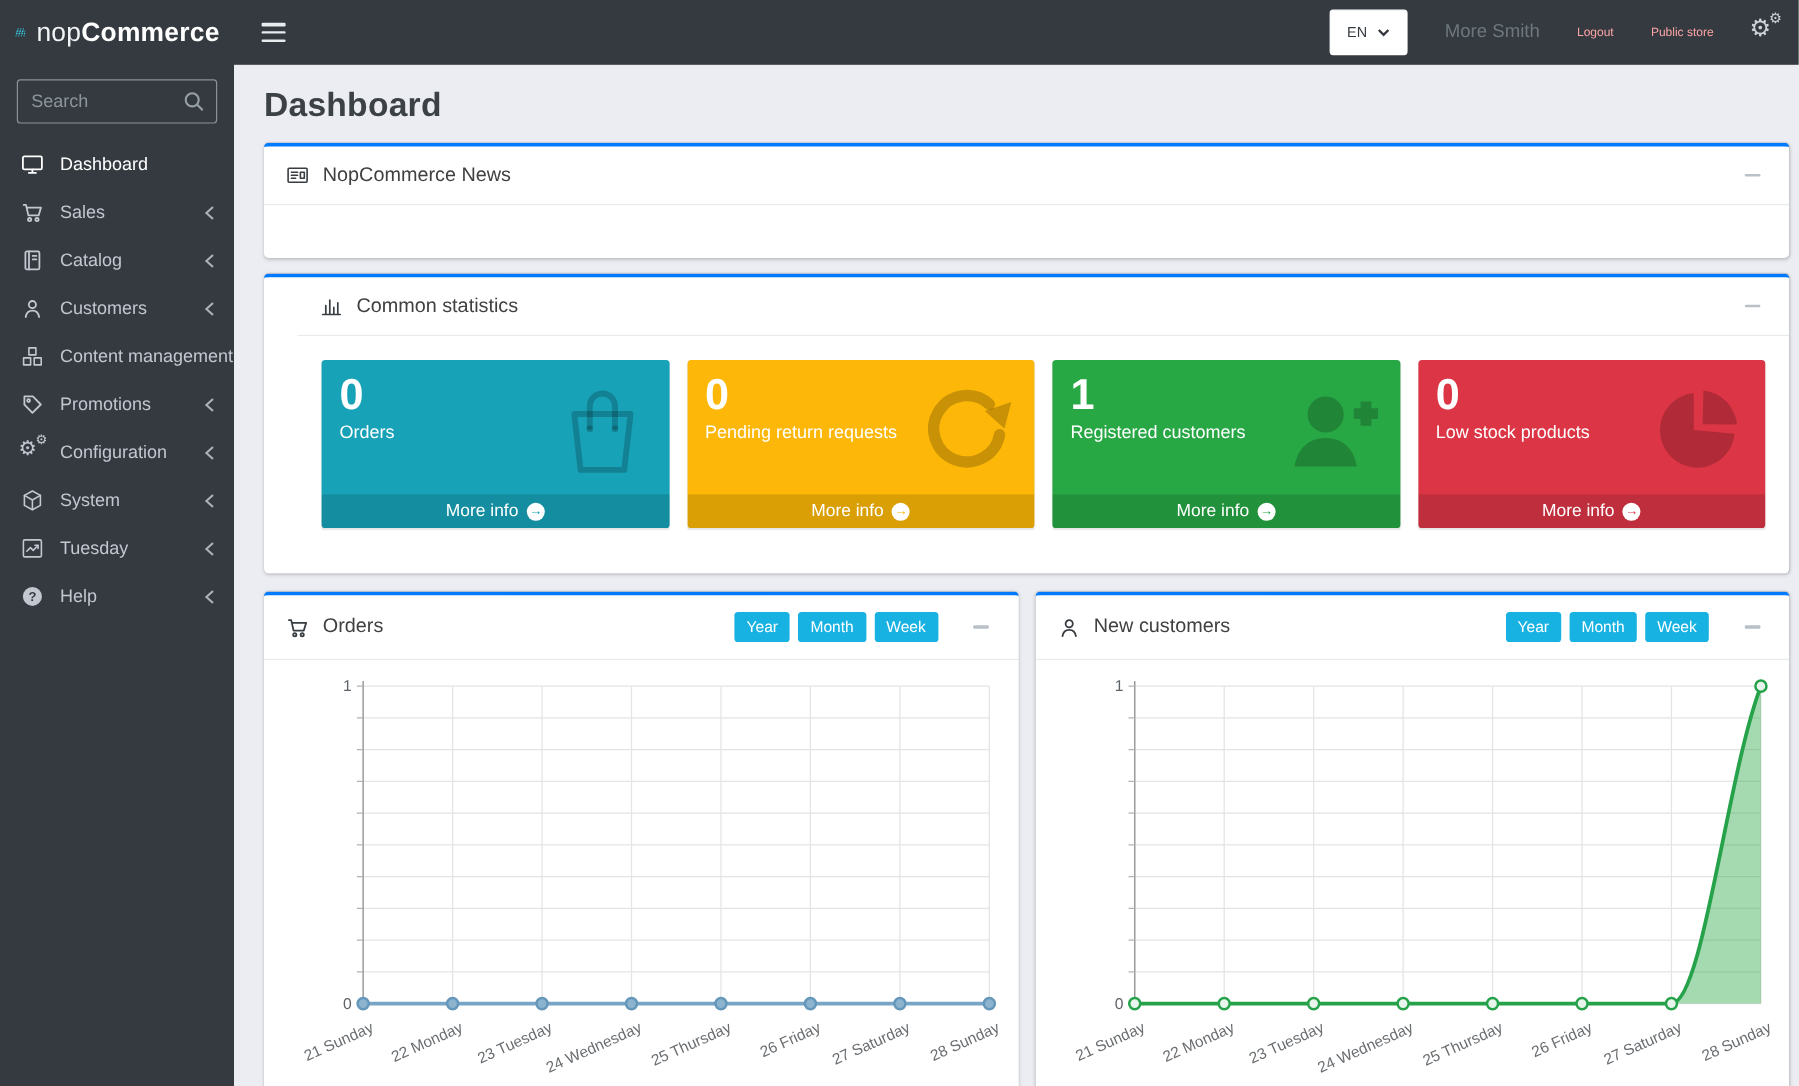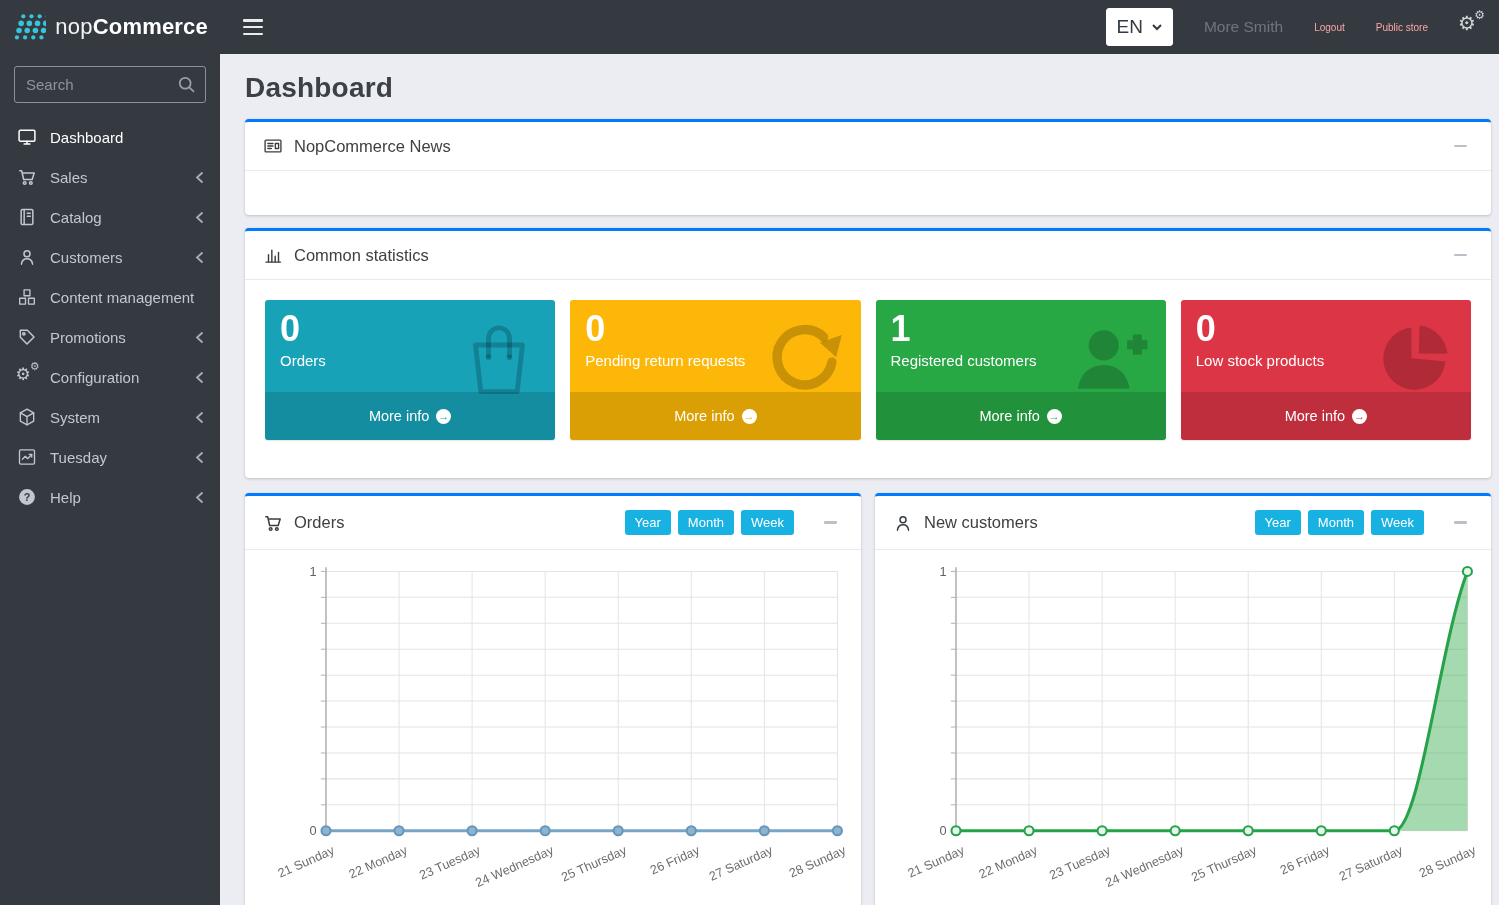--- a/index.html
+++ b/index.html
@@ -9,7 +9,7 @@
   .app { display:flex; width:1499px; height:905px; }
 
   
-  .sidebar { width:220px; flex-shrink:0; background:#343a40; display:flex; flex-direction:column; }
+  .sidebar { width:195px; flex-shrink:0; background:#343a40; display:flex; flex-direction:column; }
   .logo { height:54px; display:flex; align-items:center; gap:9px; padding:0 12px; }
   .logo-text { color:#fff; font-size:22px; letter-spacing:.2px; white-space:nowrap; }
   .logo-text .nop { font-weight:300; color:#f2f4f5; }

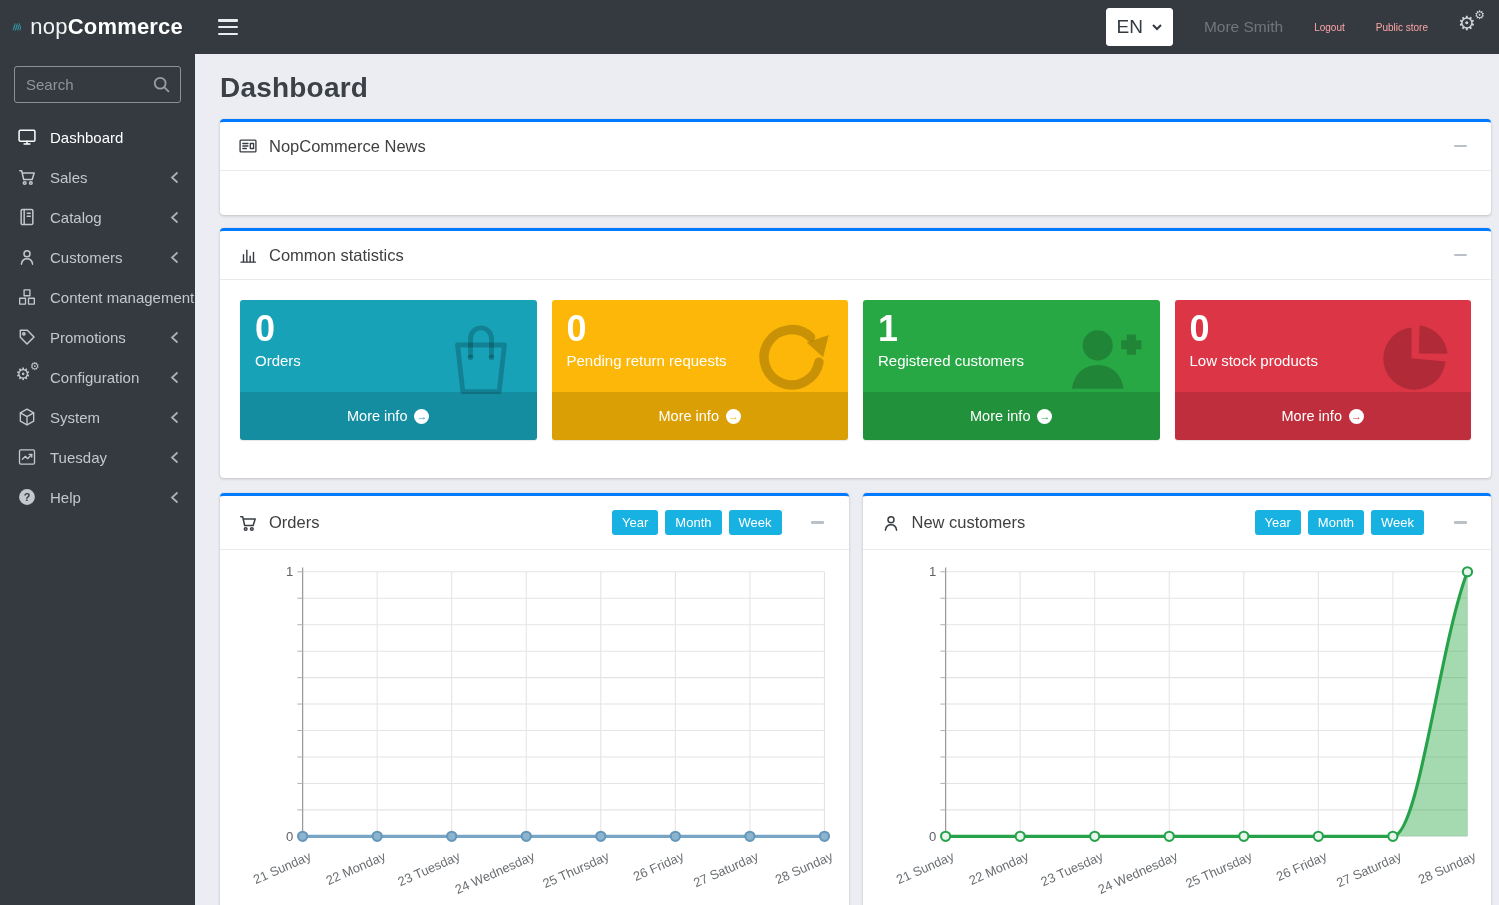--- a/index.html
+++ b/index.html
@@ -39,7 +39,7 @@
   .hamburger span { display:block; height:2.5px; background:#e9ecef; border-radius:1px; }
   .topbar-right { margin-left:auto; display:flex; align-items:center; gap:31px; }
   .lang-select { background:#fff; border:1px solid #fff; border-radius:3px; height:38px; min-width:65px;
-      display:flex; align-items:center; justify-content:center; gap:9px; color:#343a40; font-size:19px; padding:0 10px; cursor:pointer; }
+      display:flex; align-items:center; justify-content:center; gap:9px; color:#343a40; font-size:12px; padding:0 10px; cursor:pointer; }
   .lang-select svg { width:10px; height:7px; color:#343a40; }
   .topbar-user { color:#6e777e; font-size:15.5px; }
   .topbar-link { color:#fca5a5; font-size:10px; text-decoration:none; cursor:pointer; }

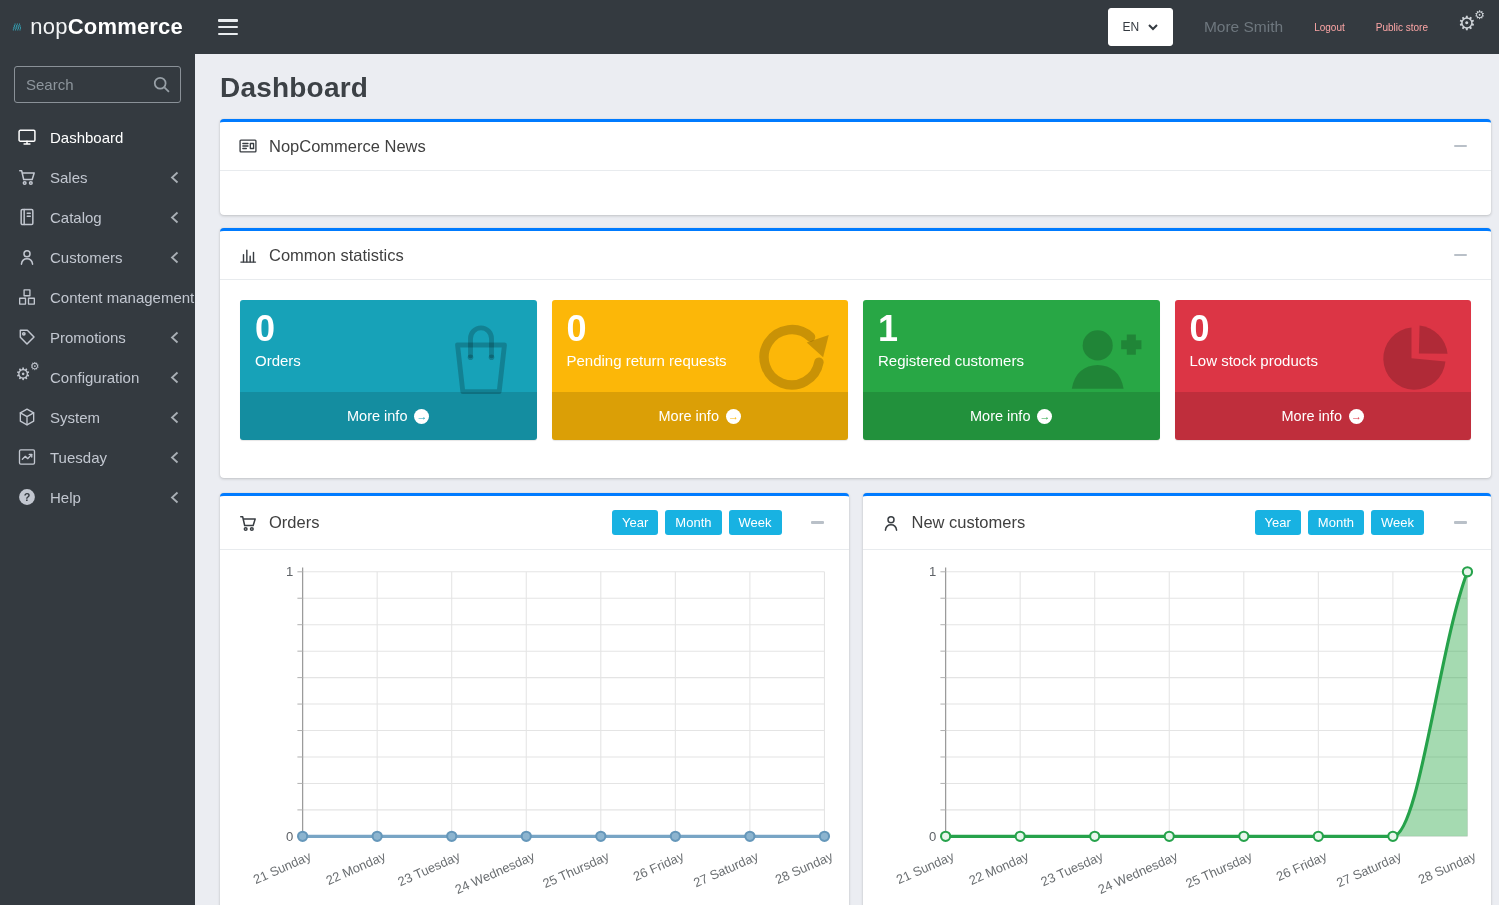--- a/index.html
+++ b/index.html
@@ -63,7 +63,7 @@
   .news-card { margin-bottom:13px; }
   .news-body { height:44px; }
 
-  .stats-card { margin-bottom:15px; }
+  .stats-card { margin-bottom:15px;padding-left:28px; }
   .stats-body { padding:20px 20px 38px; display:grid; grid-template-columns:repeat(4,1fr); gap:15px; }
   .tile { position:relative; height:140px; border-radius:3px; color:#fff; overflow:hidden; box-shadow:0 1px 1px rgba(0,0,0,.1); }
   .tile-value { font-size:36px; font-weight:700; padding:8px 15px 0; line-height:1.15; }

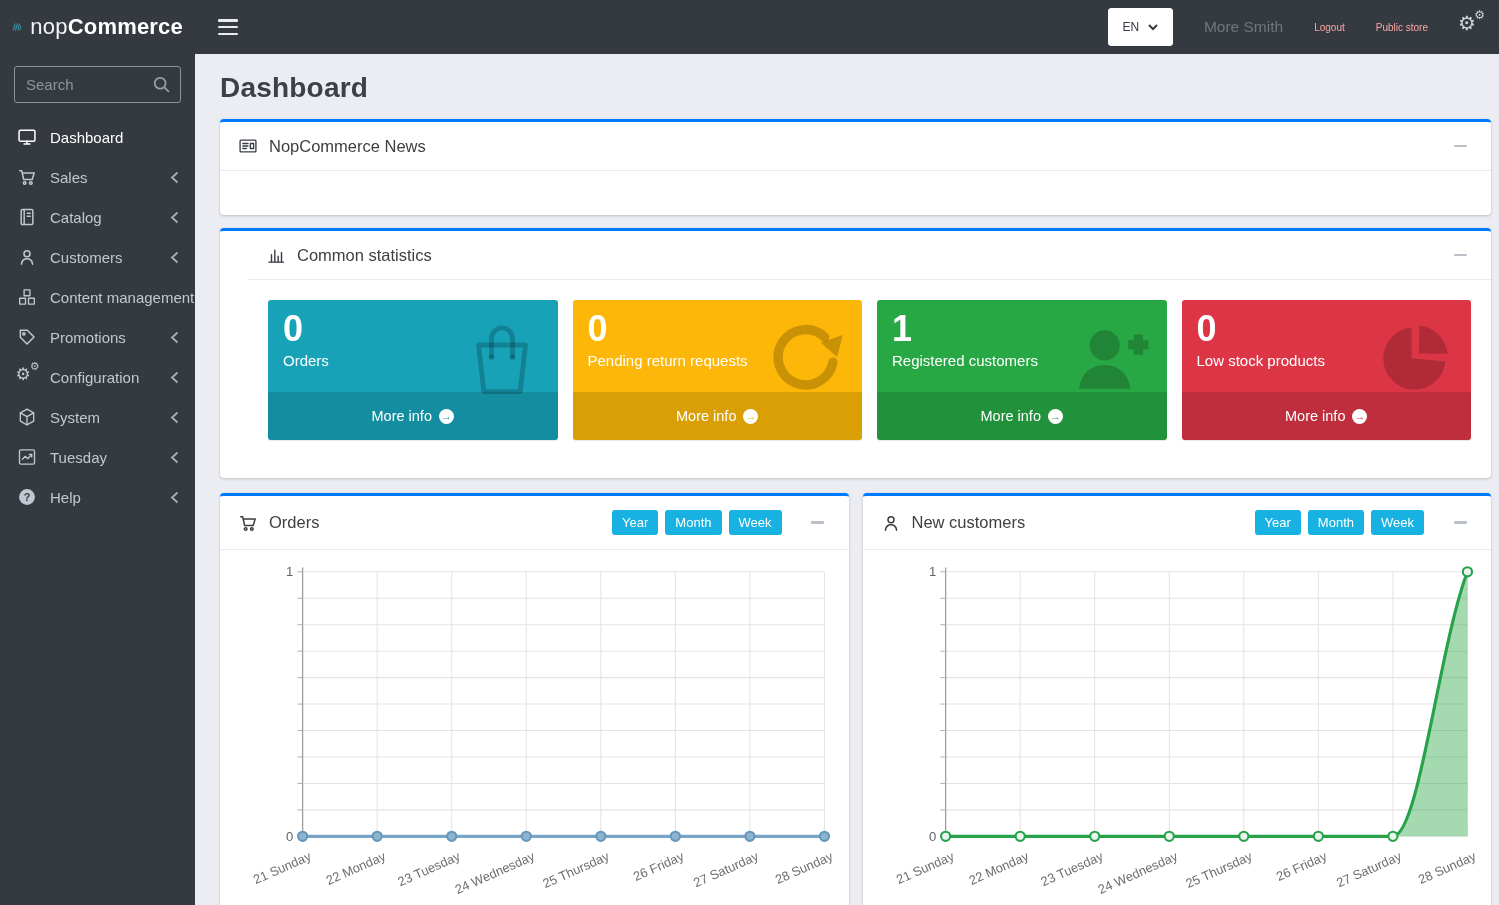--- a/index.html
+++ b/index.html
@@ -70,7 +70,7 @@
   .tile-label { padding:3px 15px 0; font-size:15px; }
   .tile-icon { position:absolute; top:16px; right:14px; width:84px; height:84px; color:rgba(0,0,0,.2); }
   .tile-icon svg { width:84px; height:84px; }
-  .tile-footer { position:absolute; left:0; right:0; bottom:0; height:48px; background:rgba(0,0,0,.13);
+  .tile-footer { position:absolute; left:0; right:0; bottom:0; height:28px; background:rgba(0,0,0,.13);
       display:flex; align-items:center; justify-content:center; gap:7px; font-size:14.5px; cursor:pointer; }
   .arrow-badge { width:15px; height:15px; border-radius:50%; background:#fff; display:inline-flex;
       align-items:center; justify-content:center; font-size:11px; font-weight:700; line-height:1; }

